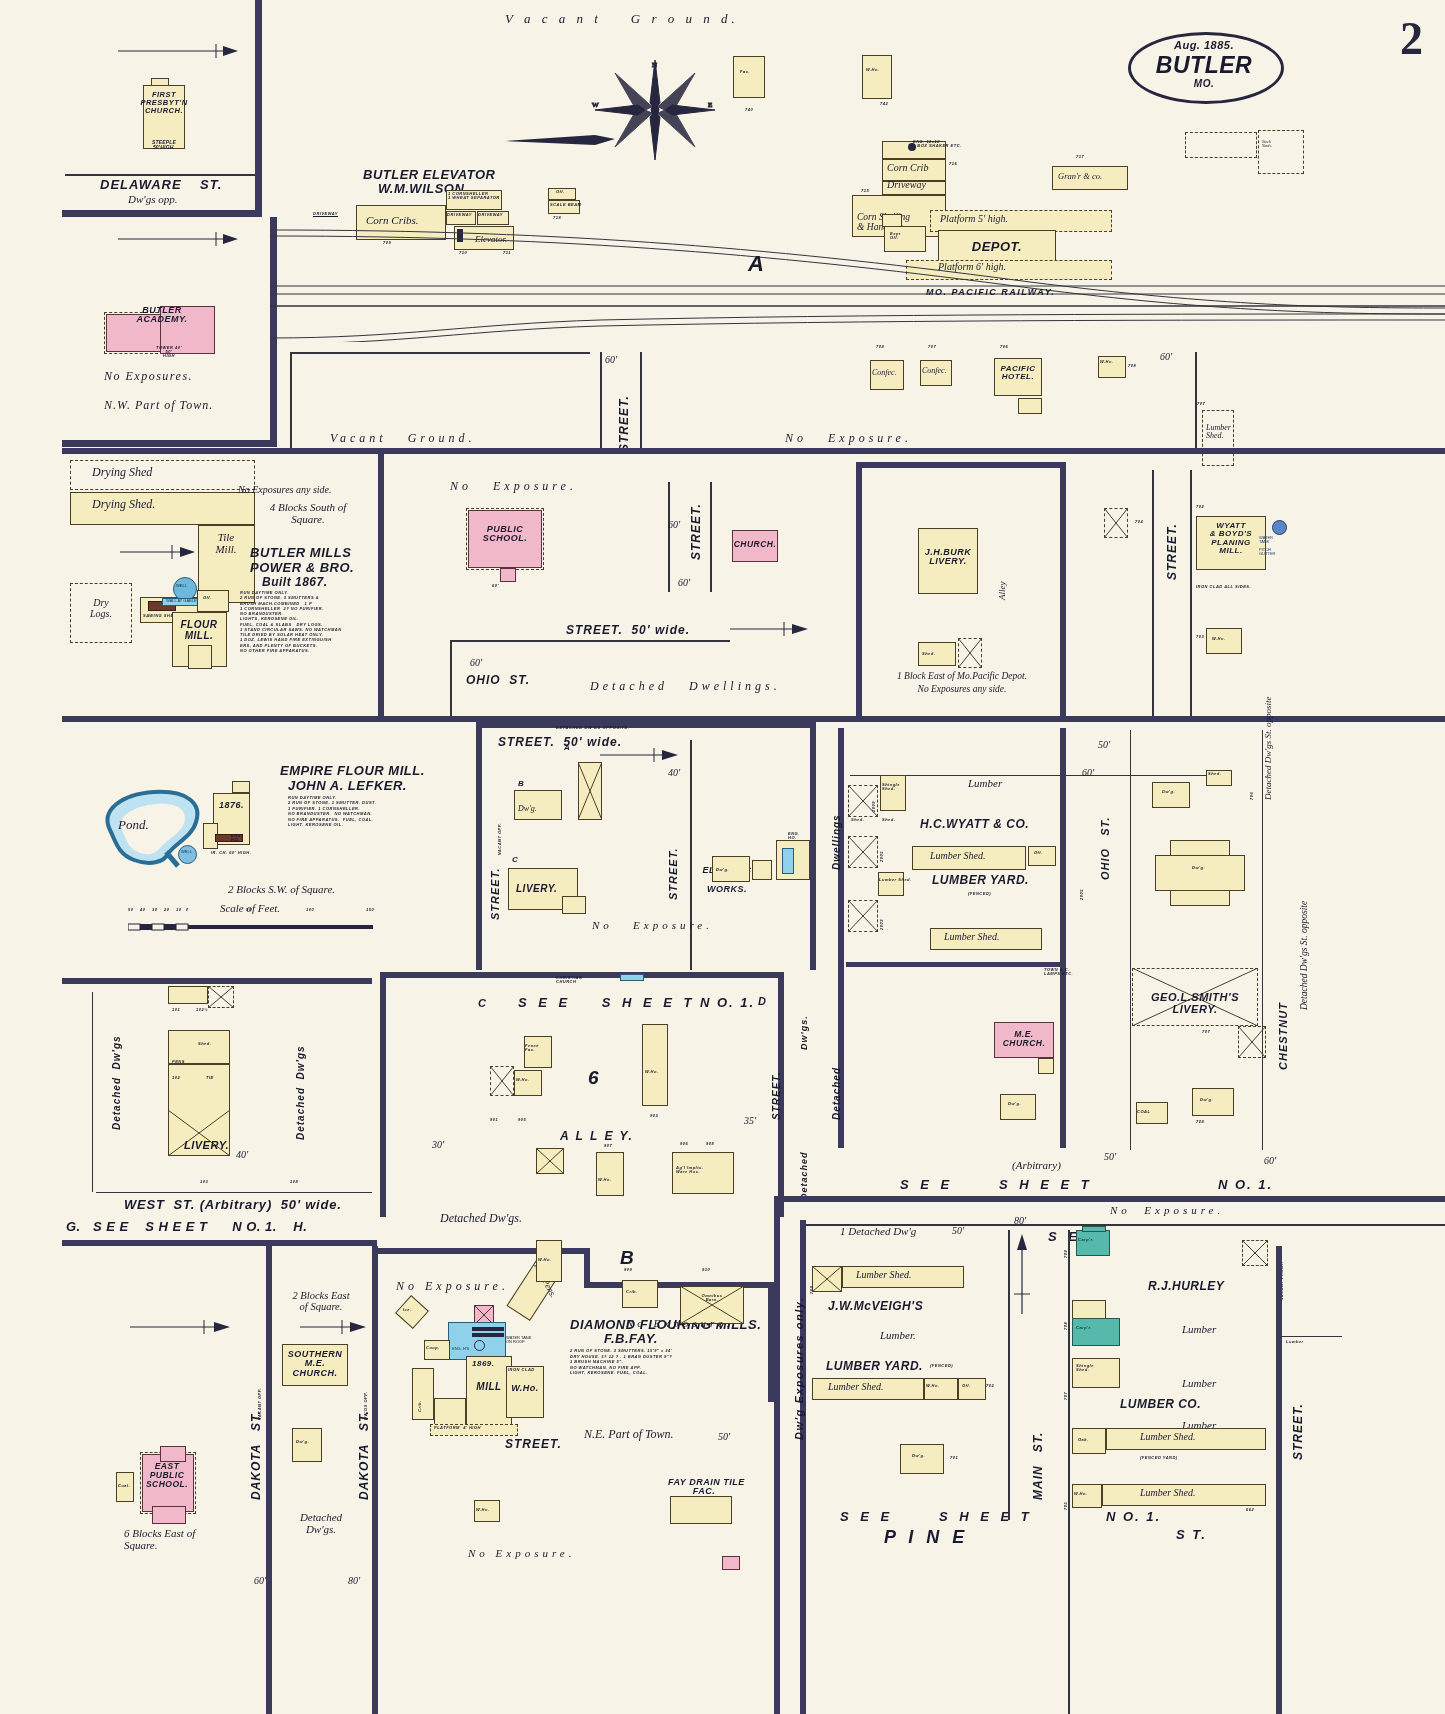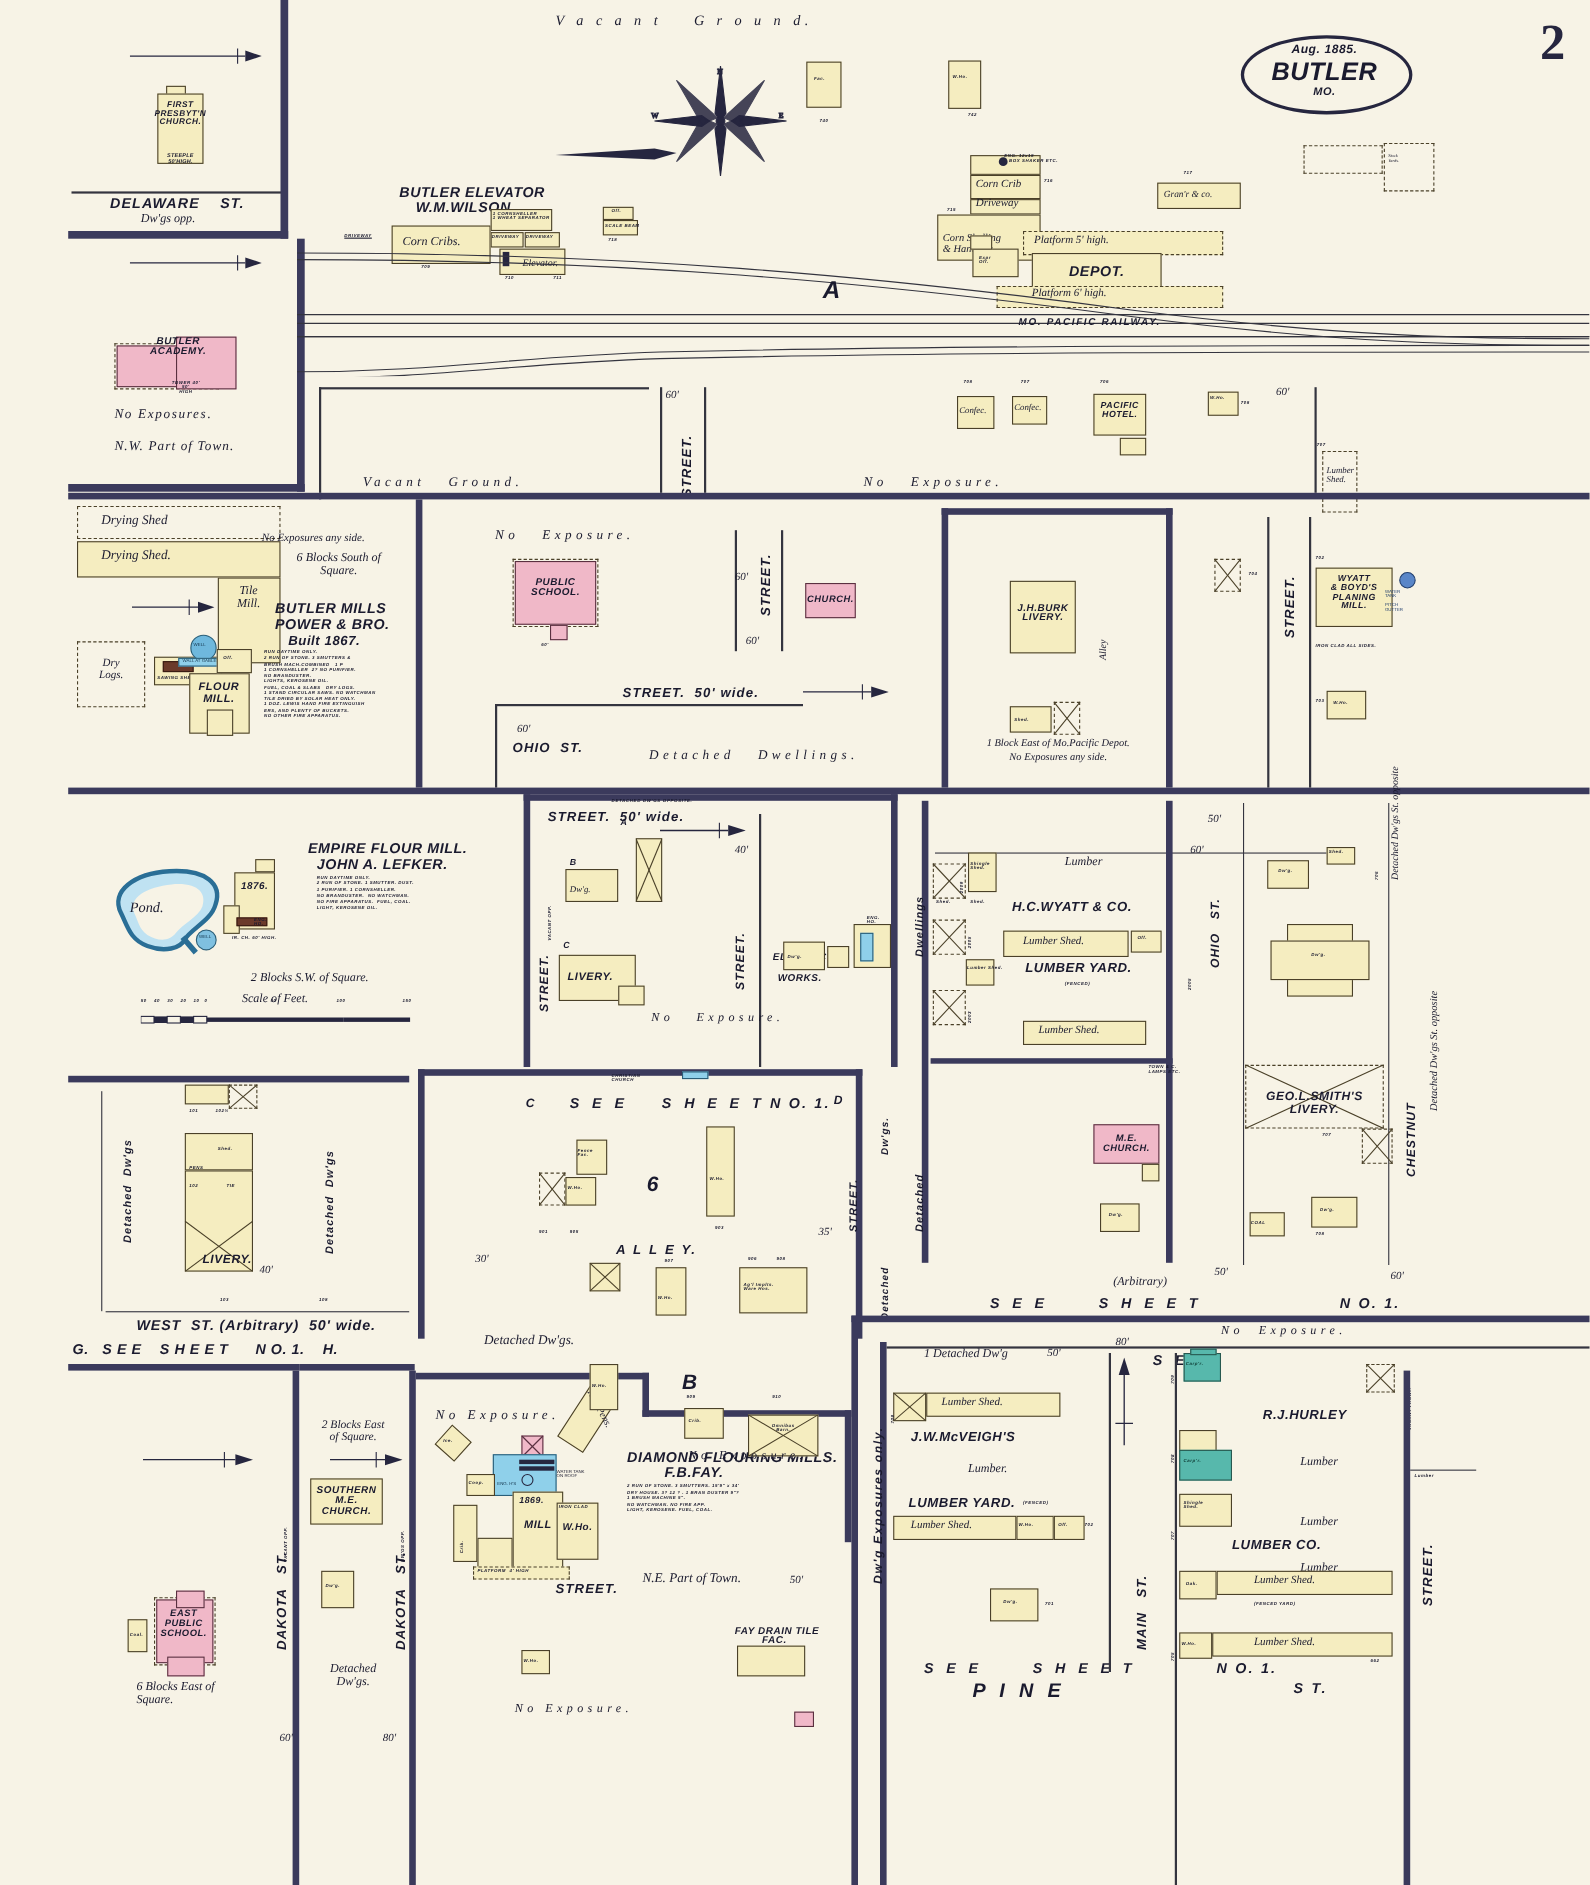--- a/index.html
+++ b/index.html
@@ -250,7 +250,7 @@
   <div class="bldg yel" style="left:188px;top:645px;width:24px;height:24px;"></div>
 
   <div class="lbl script" style="left:238px;top:485px;font-size:10px;">No Exposures any side.</div>
-  <div class="lbl script ctr" style="left:238px;top:502px;width:140px;font-size:11px;">6 Blocks South of
+  <div class="lbl script ctr" style="left:238px;top:502px;width:140px;font-size:11px;">4 Blocks South of
 Square.</div>
   <div class="lbl blk" style="left:250px;top:546px;font-size:13px;">BUTLER MILLS</div>
   <div class="lbl blk" style="left:250px;top:561px;font-size:13px;">POWER &amp; BRO.</div>

